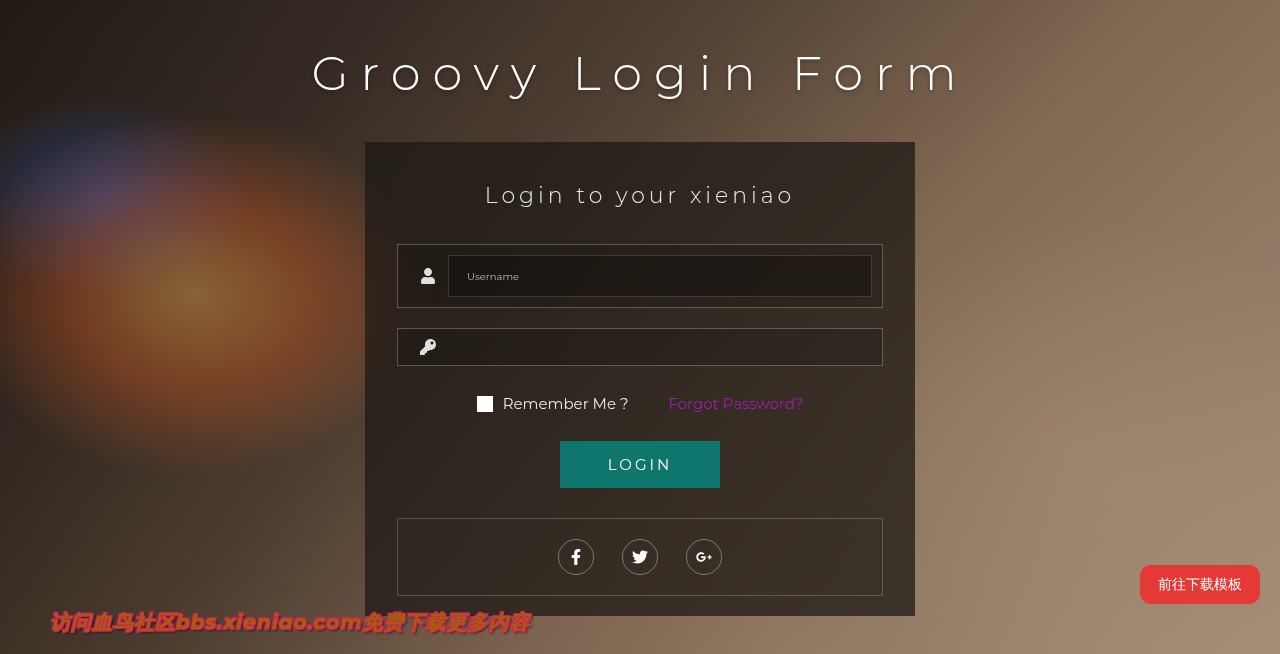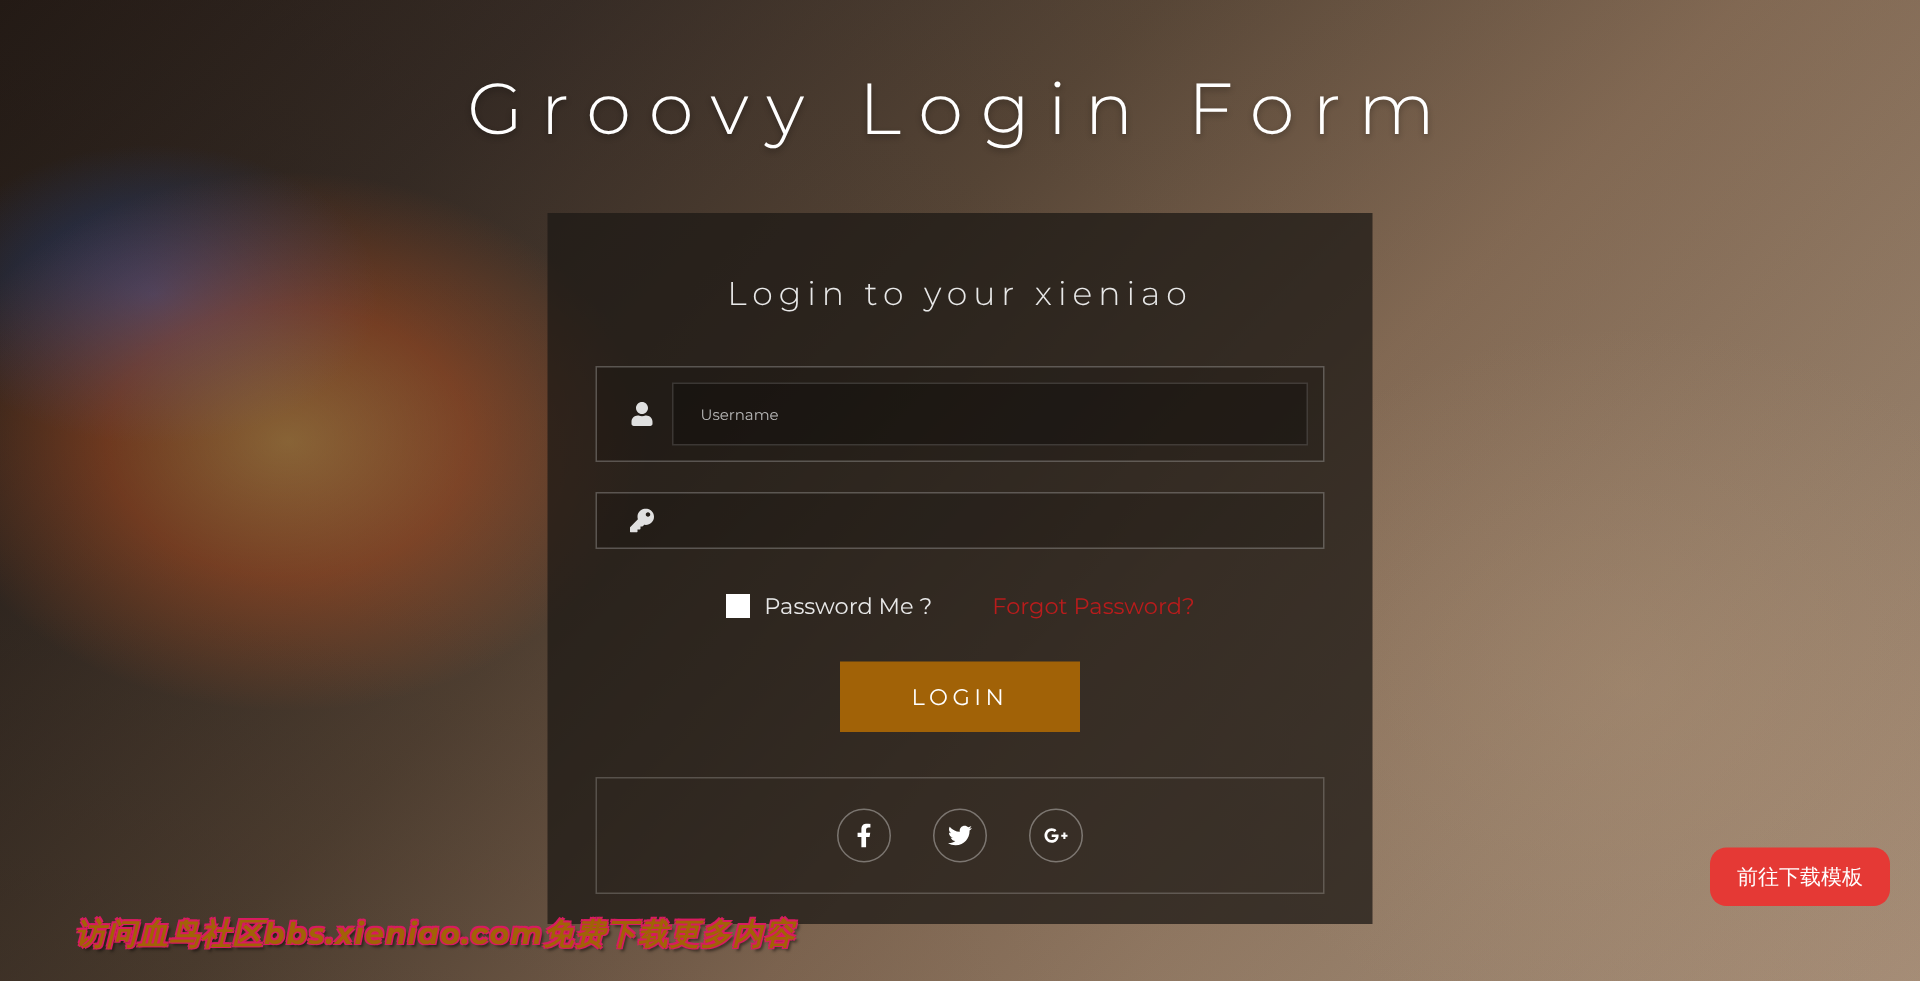--- a/index.html
+++ b/index.html
@@ -237,7 +237,7 @@
   <div class="options-row">
     <label class="remember-wrap">
       <input type="checkbox" class="checkbox" style="">
-      <span>Password Me ?</span>
+      <span>Remember Me ?</span>
     </label>
     <a class="forgot-link">Forgot Password?</a>
   </div>

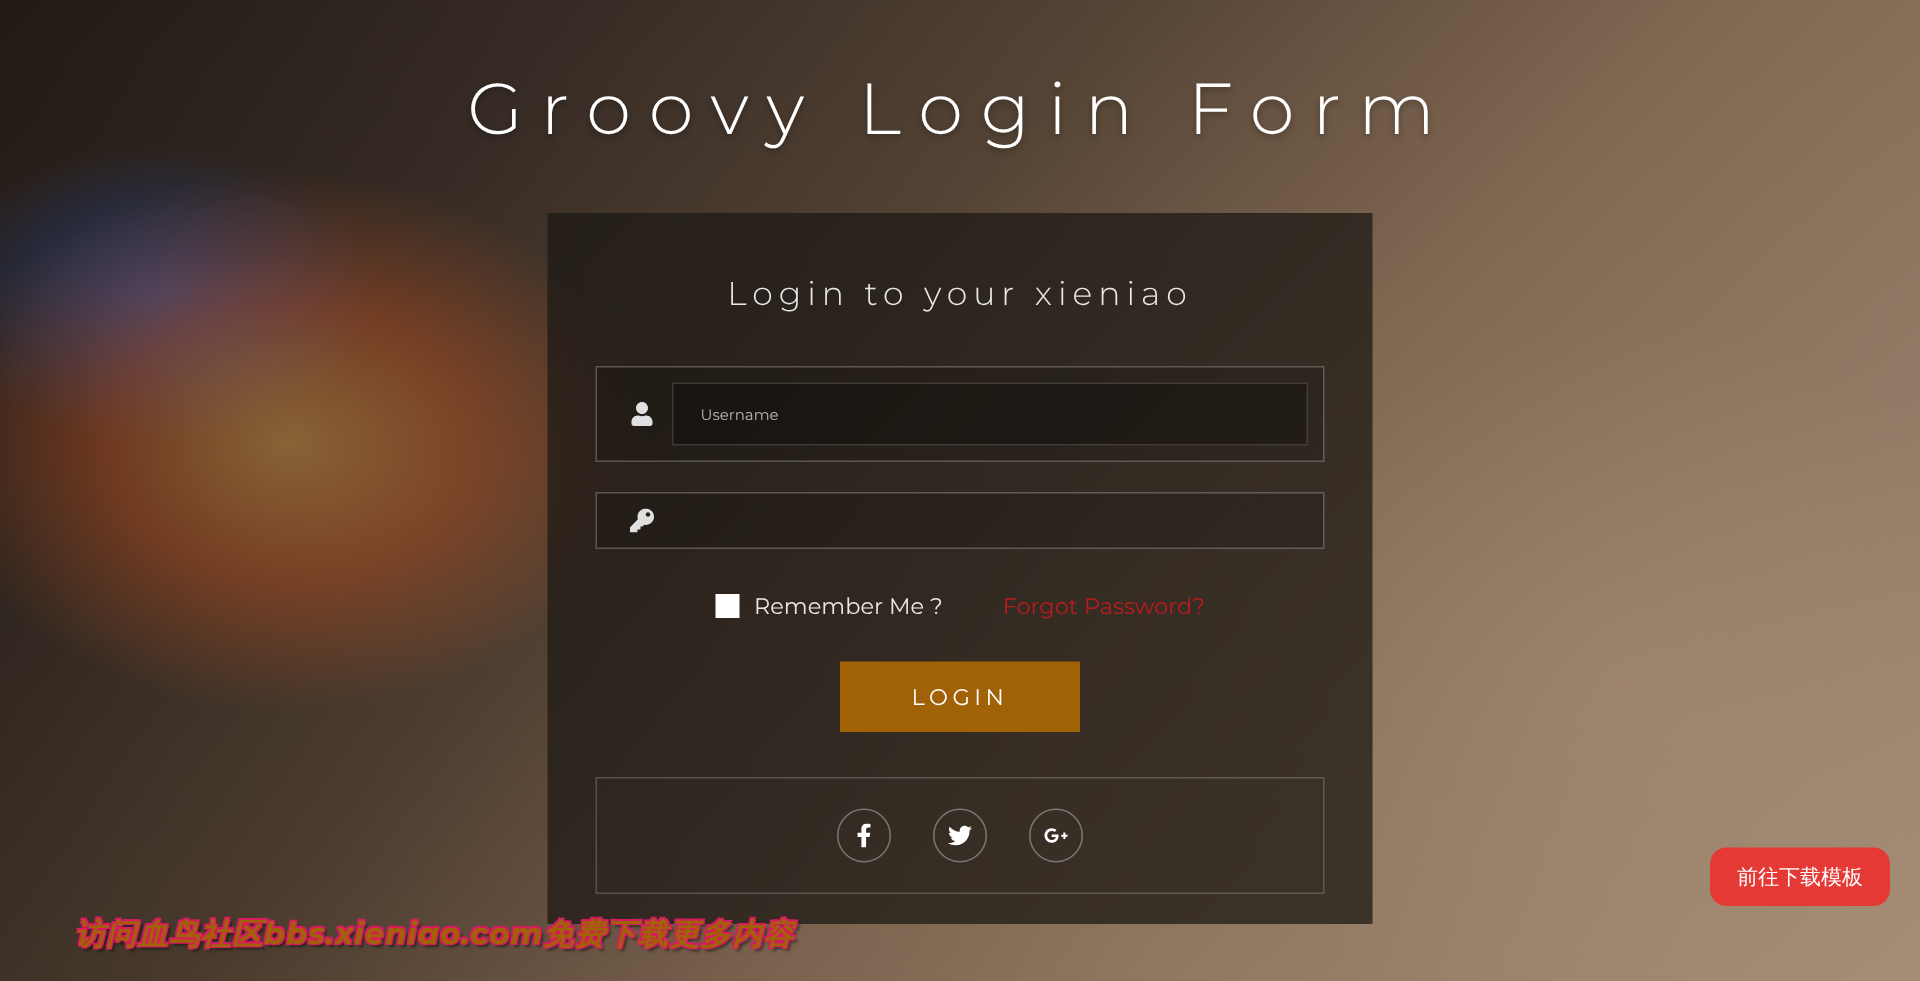--- a/index.html
+++ b/index.html
@@ -121,7 +121,7 @@
     }
     
     .forgot-link {
-      color: #b91c1c;
+      color: #a21caf;
       text-decoration: none;
       cursor: pointer;
     }

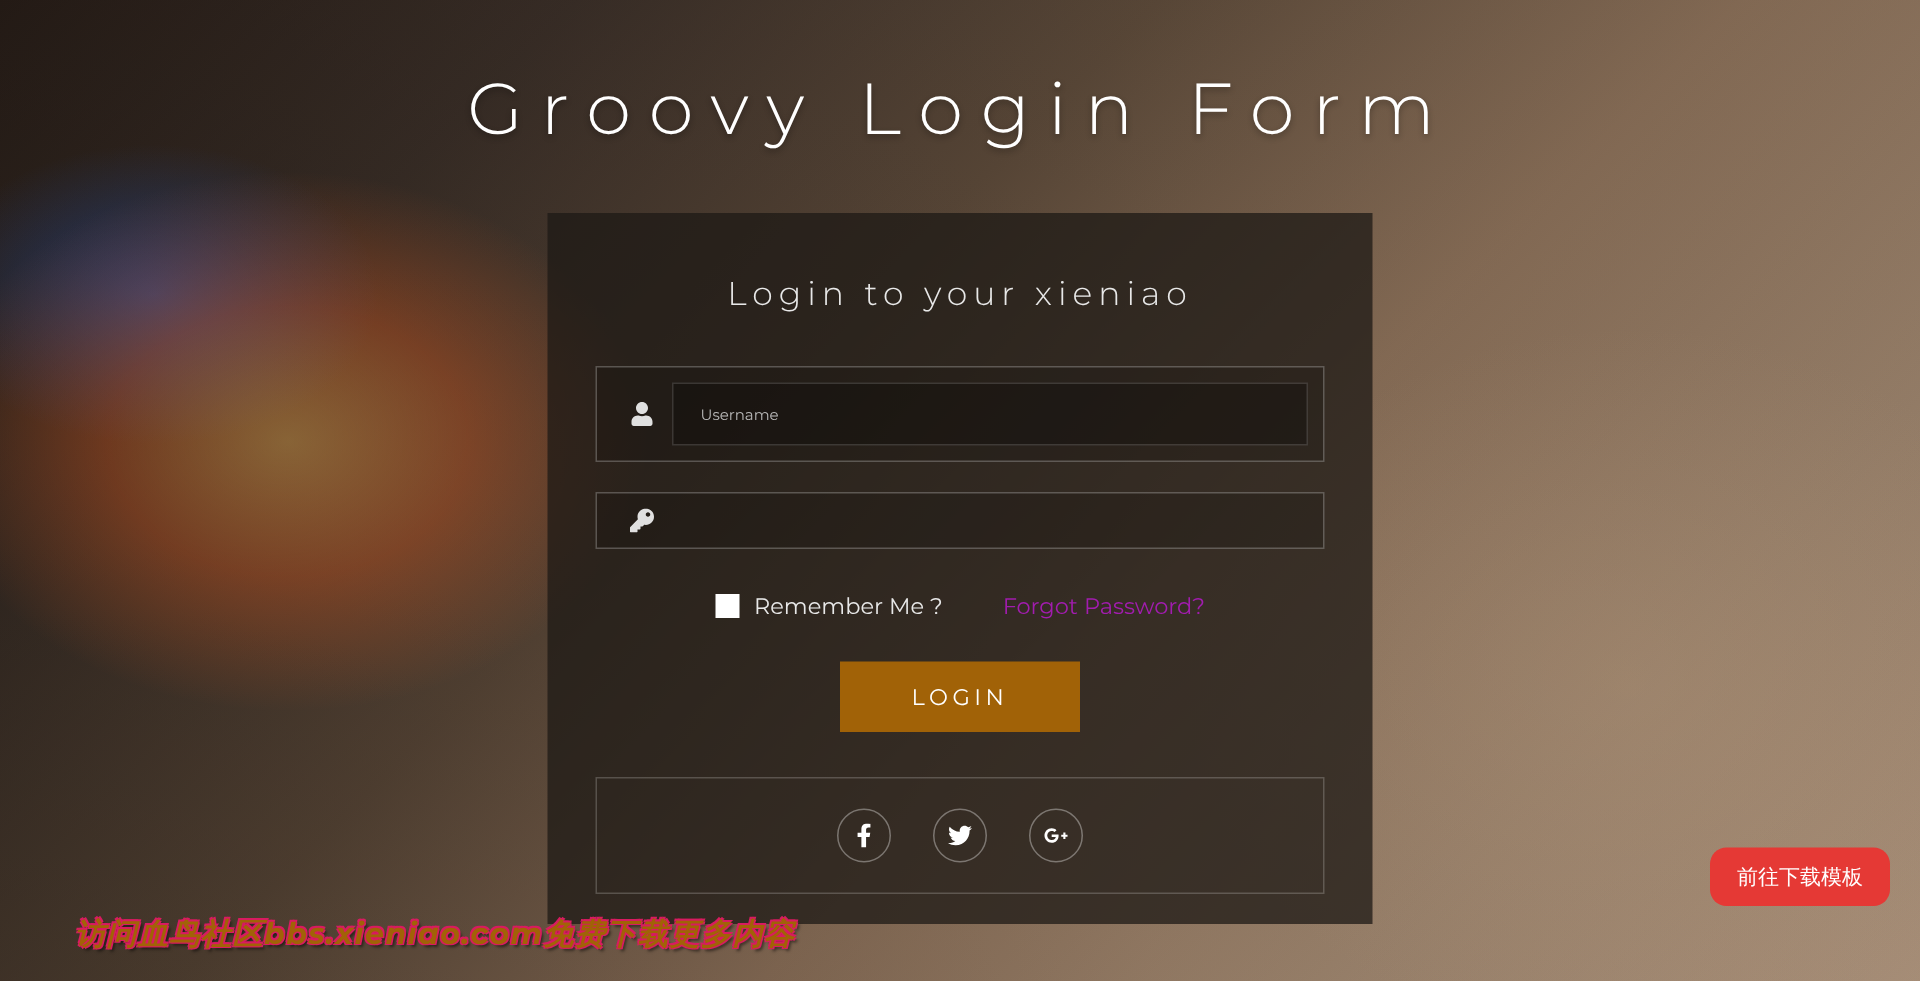--- a/index.html
+++ b/index.html
@@ -129,7 +129,7 @@
     .login-btn {
       display: block;
       margin: 0 auto 30px auto;
-      background: #a16207;
+      background: #0f766e;
       color: #ffffff;
       border: none;
       padding: 14px 48px;

